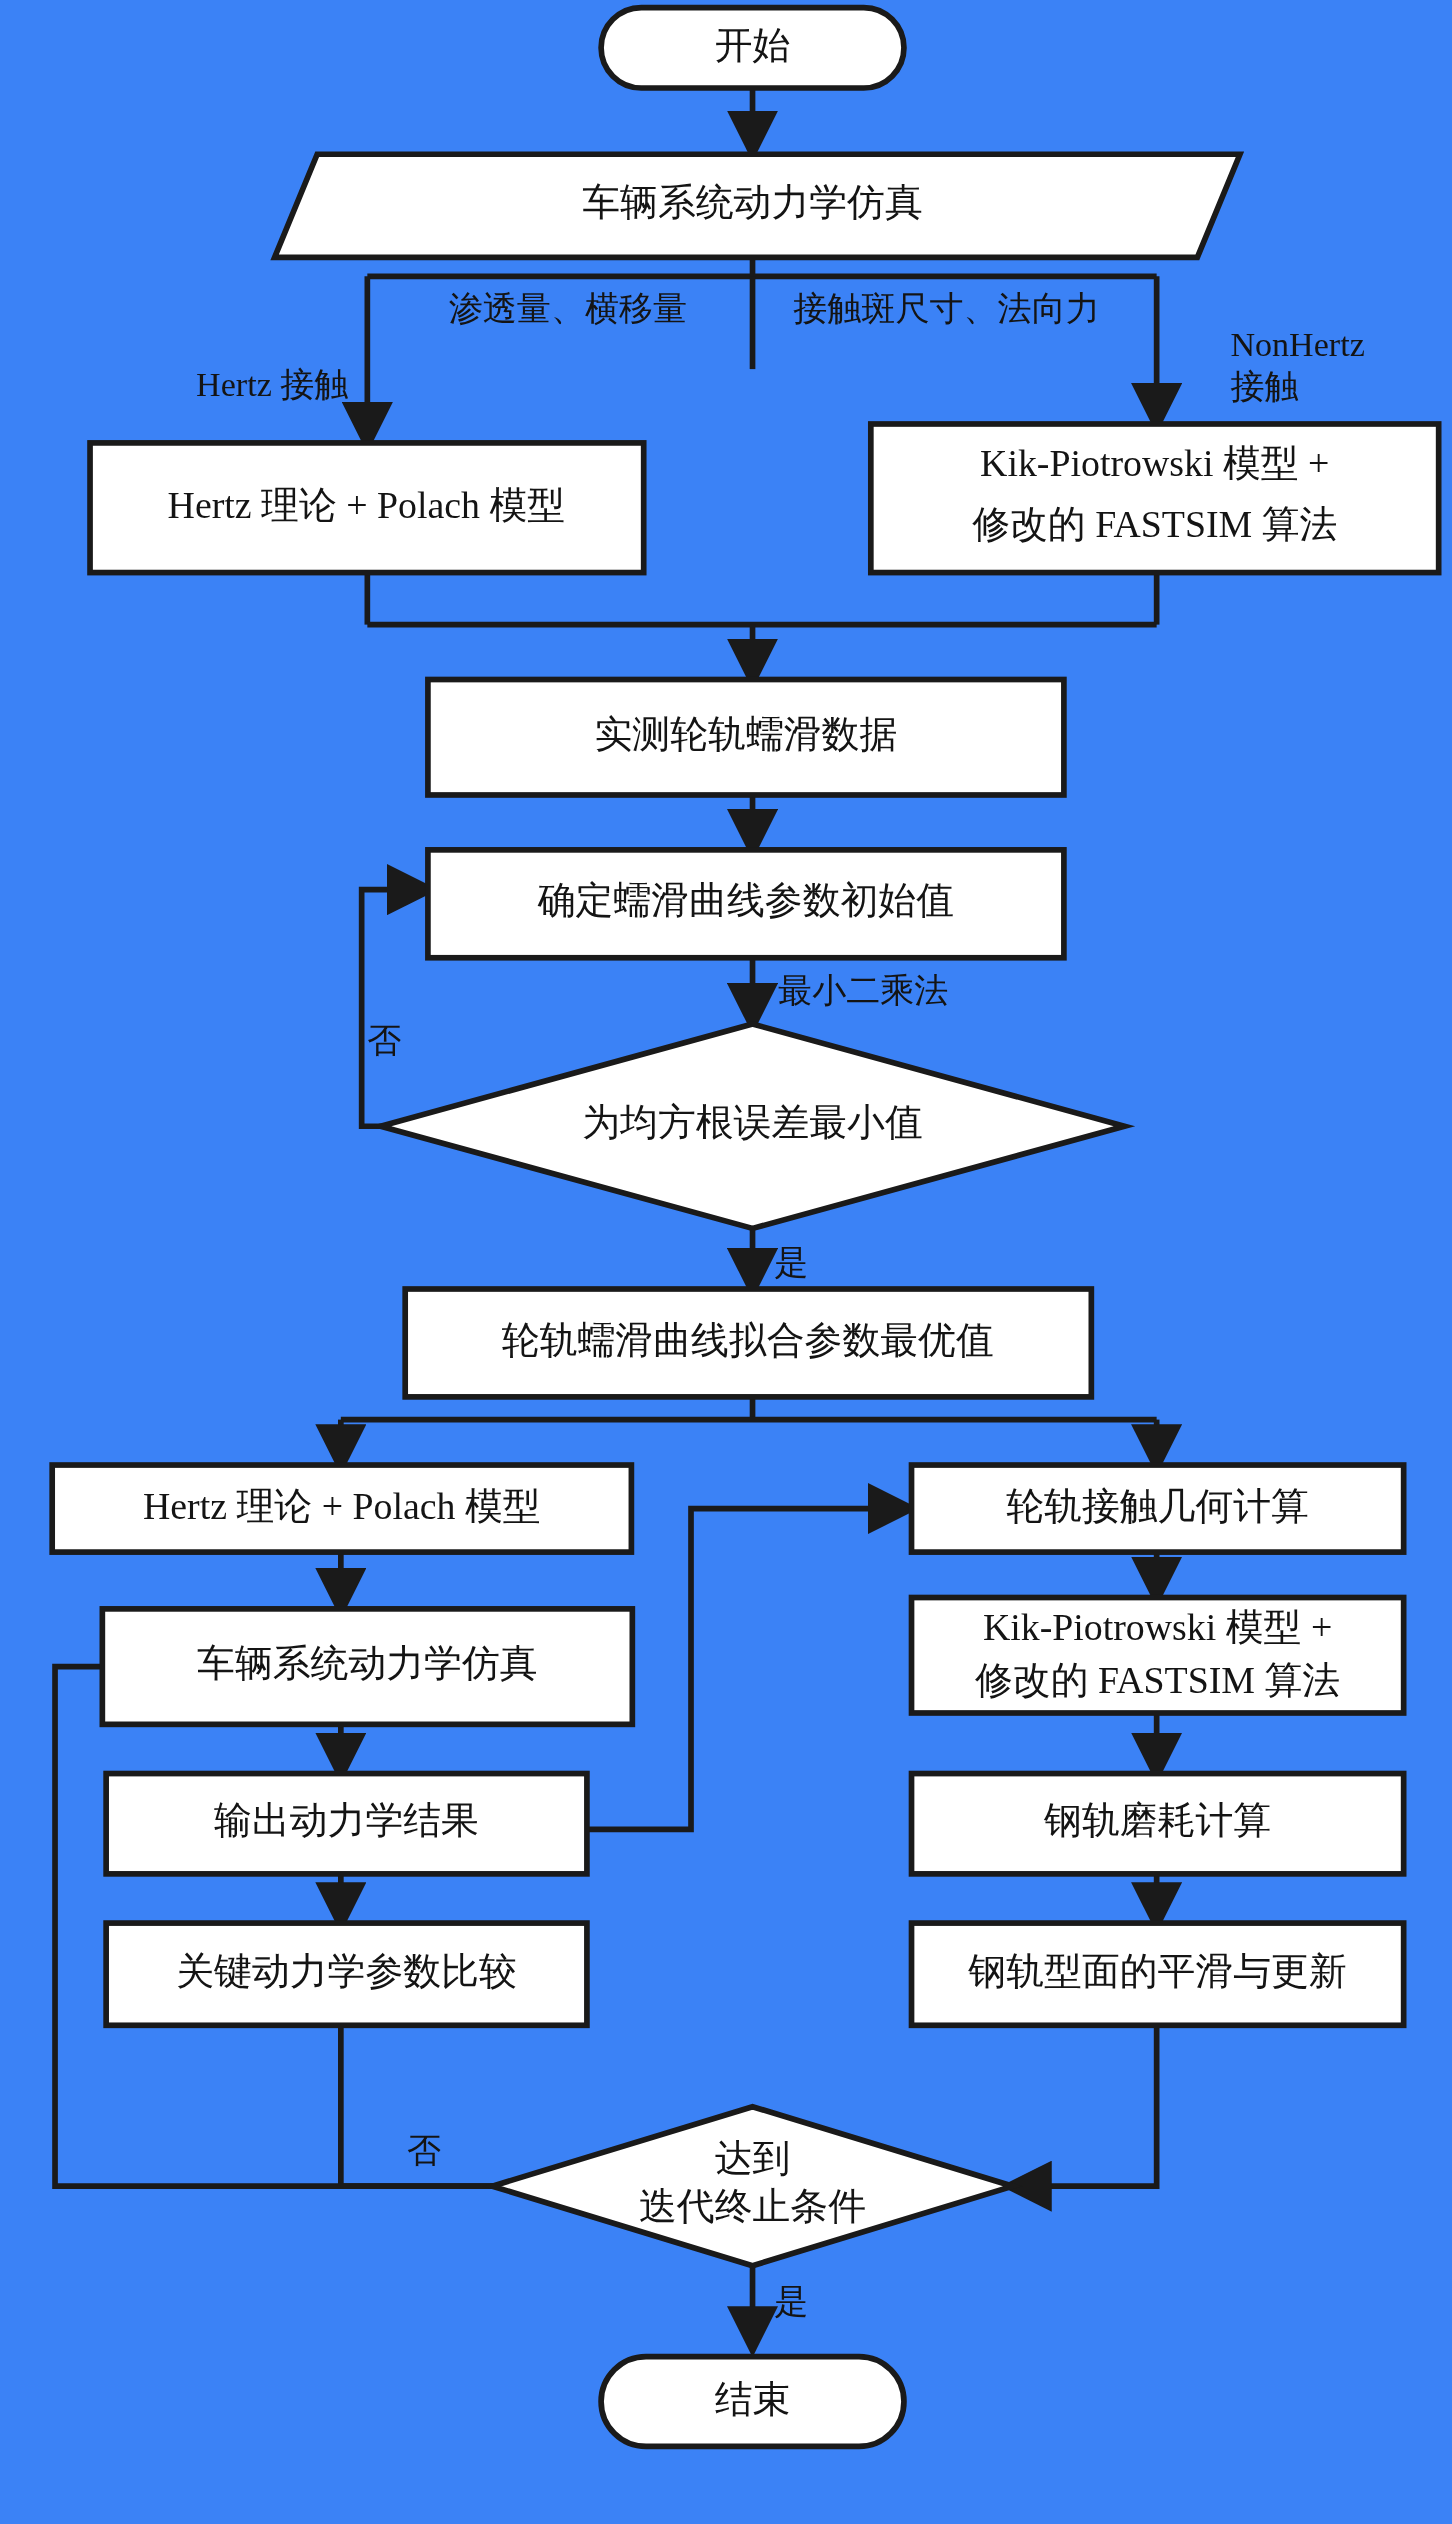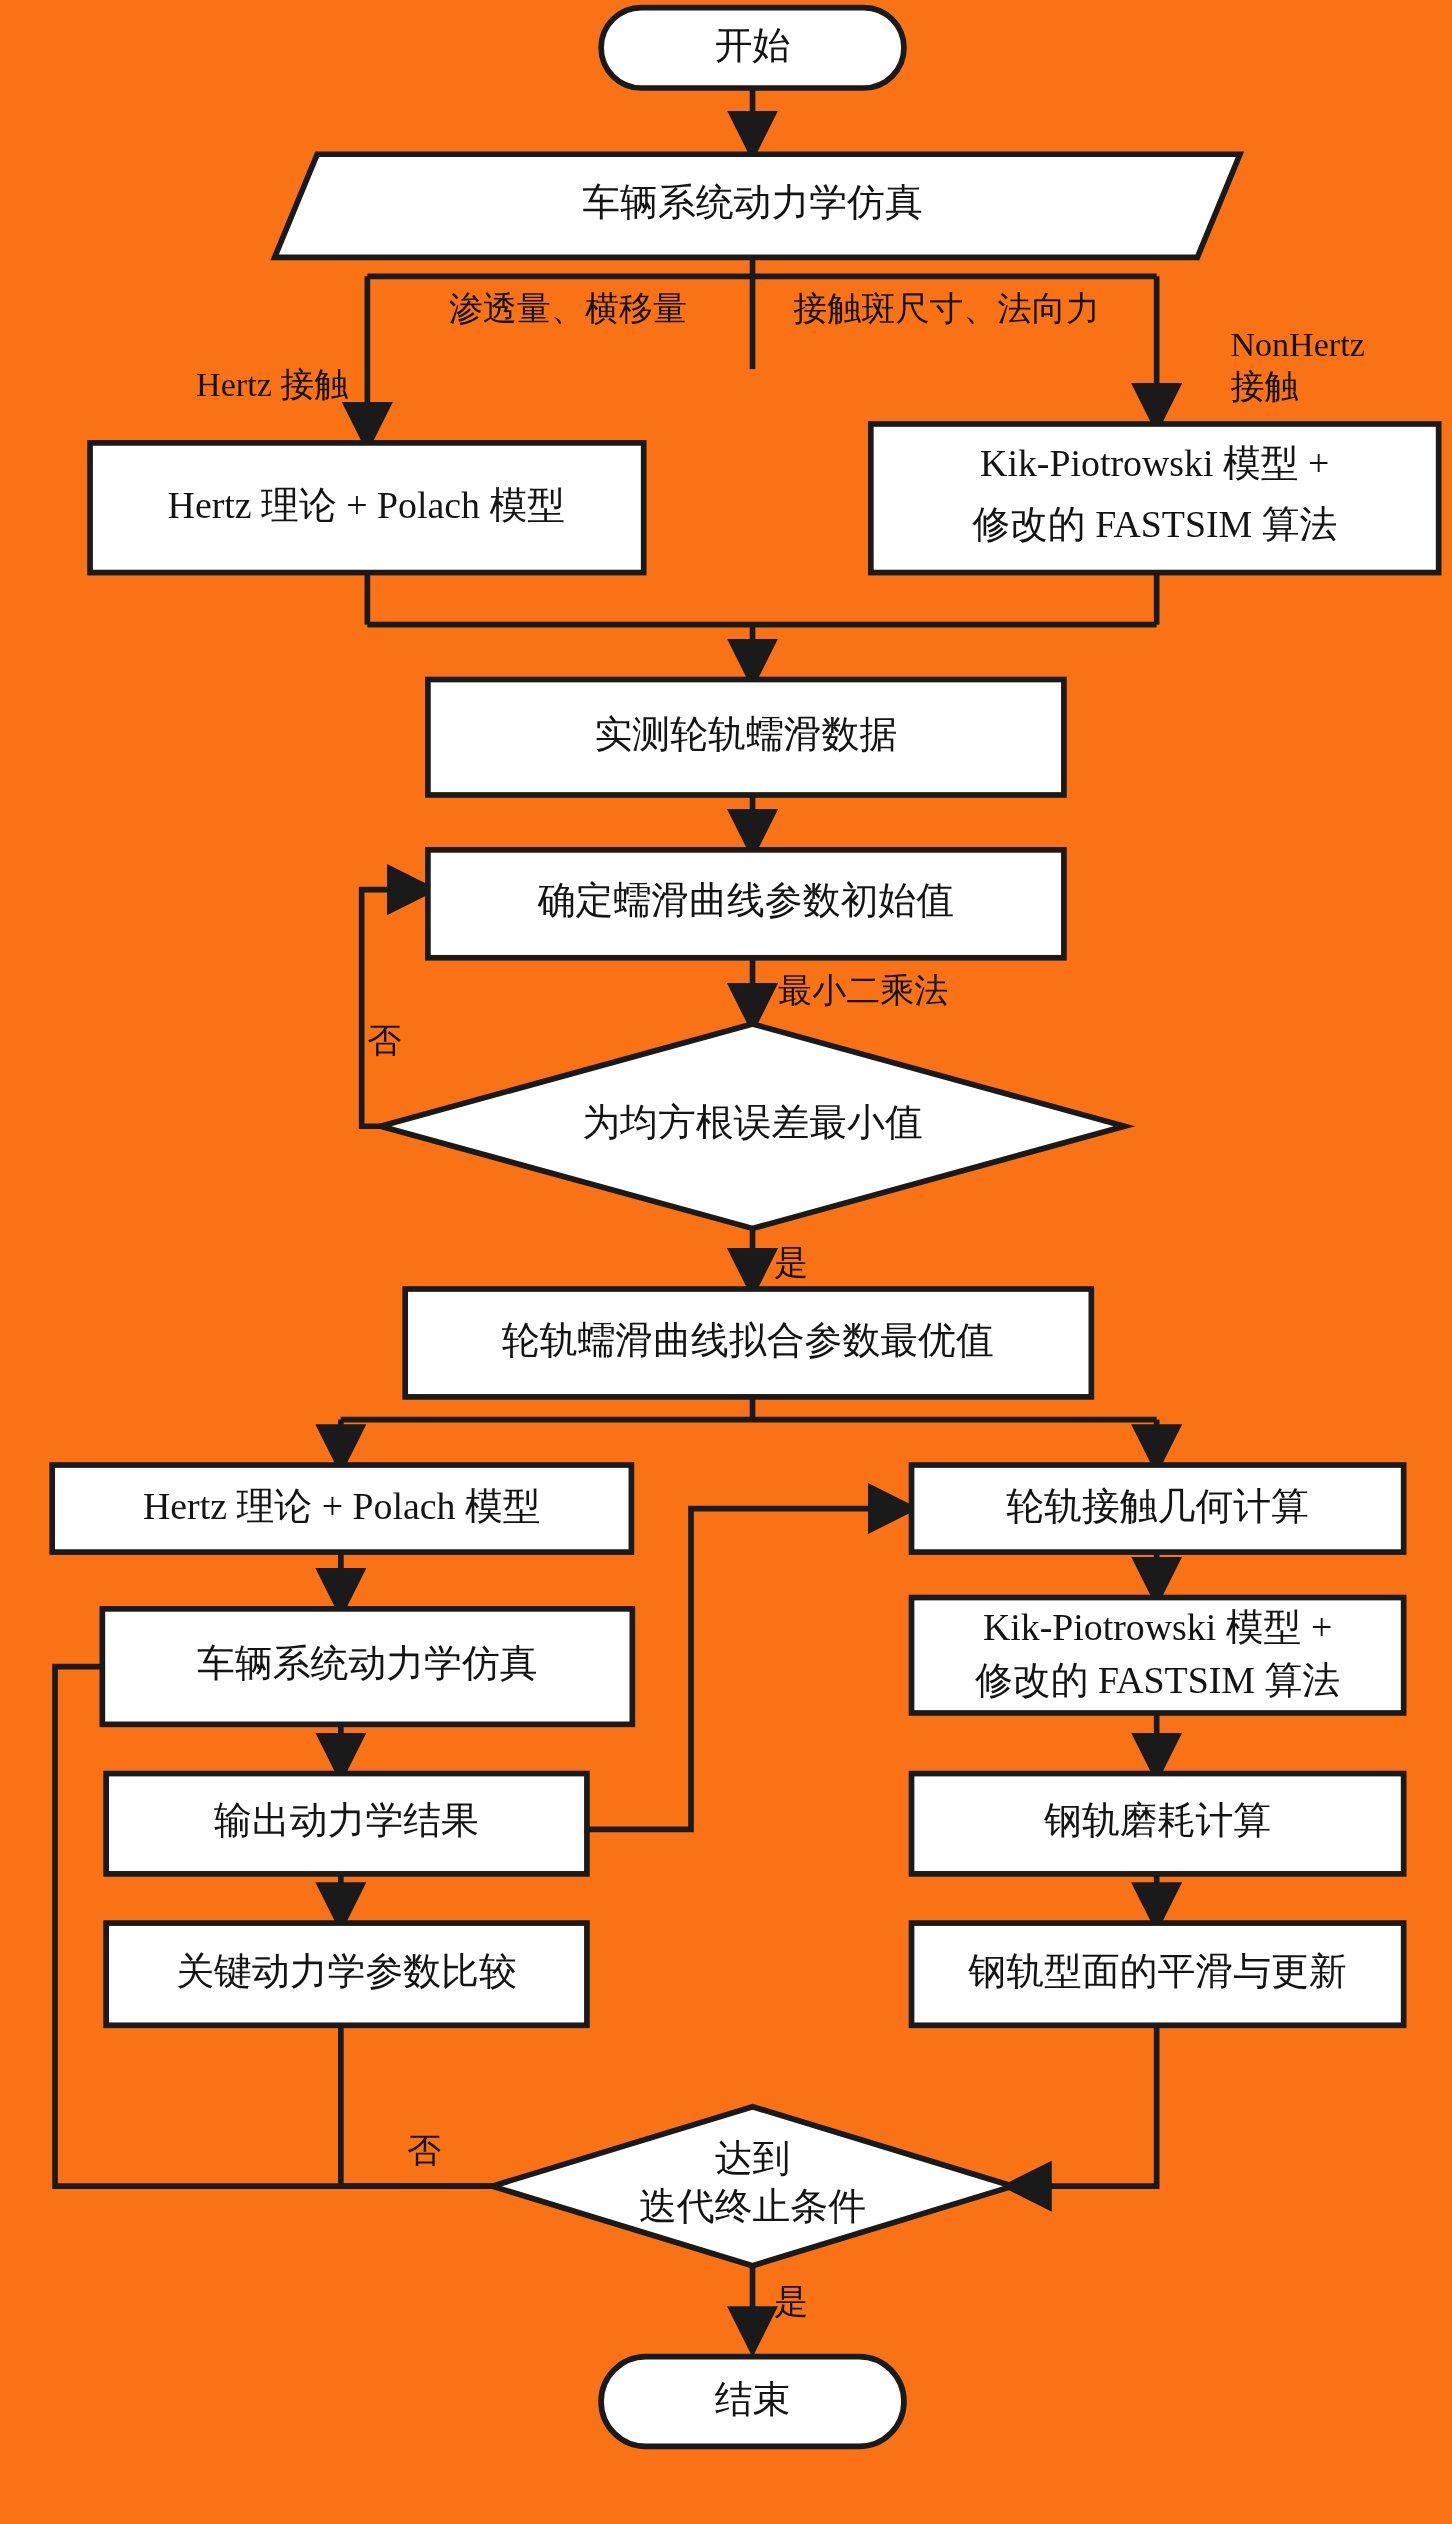--- a/index.html
+++ b/index.html
@@ -14,7 +14,7 @@
     position: relative;
     width: 1453px;
     height: 2525px;
-    background: #f97316;
+    background: #3b82f6;
     overflow: hidden;
   }
   svg#flowchart {

